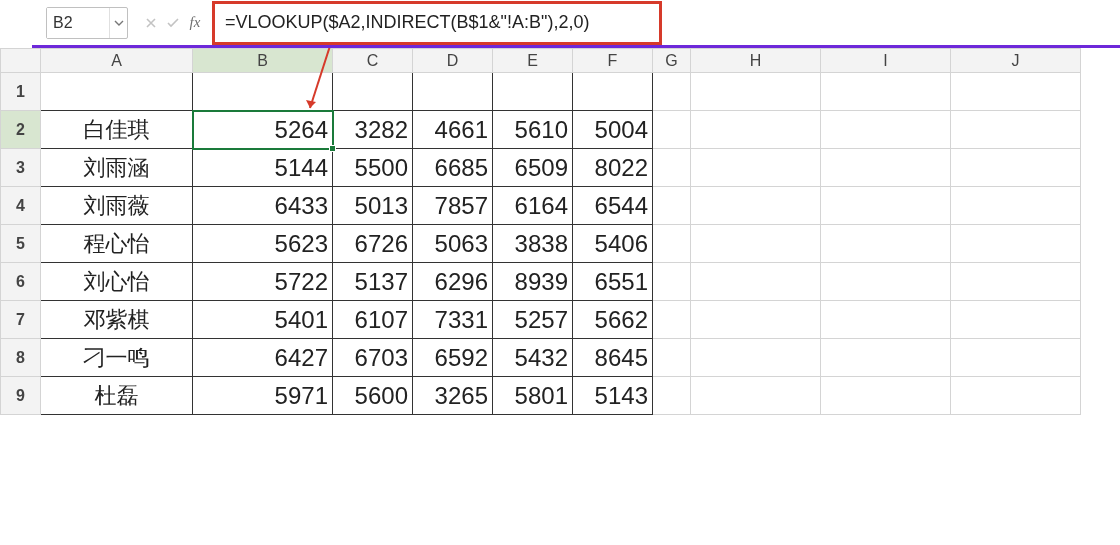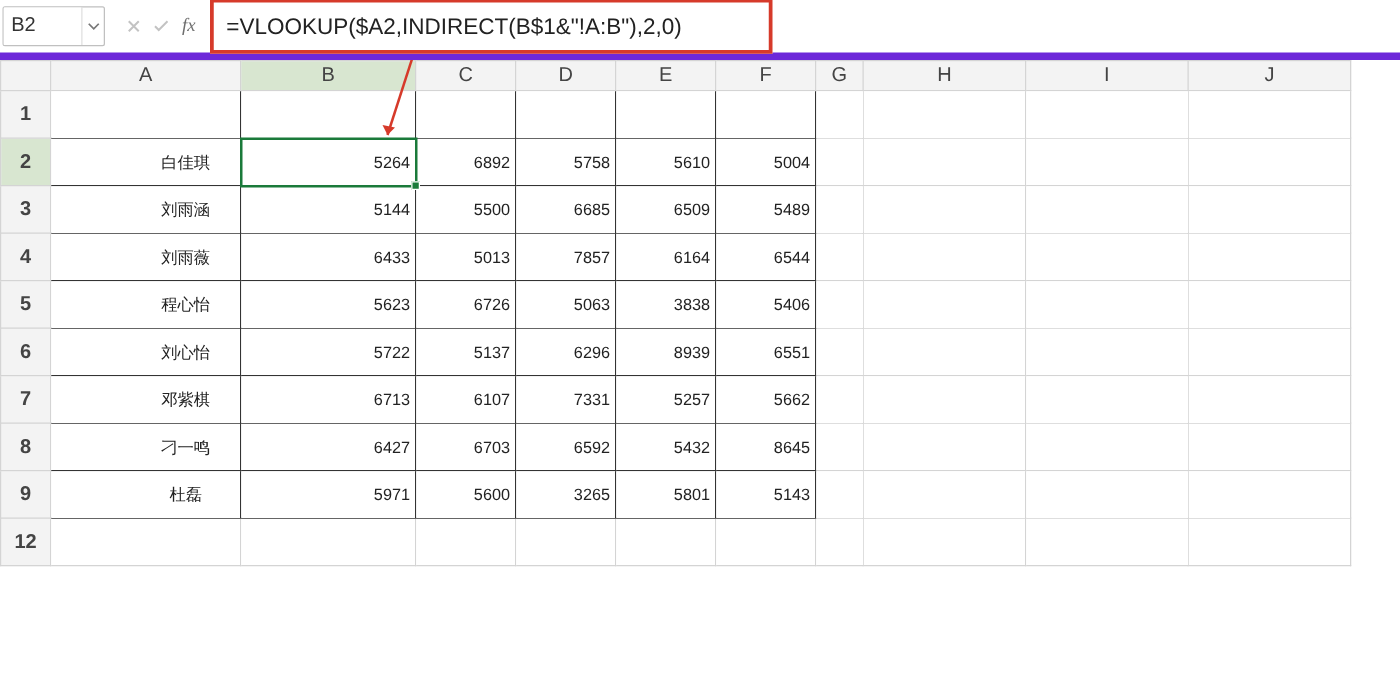--- a/index.html
+++ b/index.html
@@ -16,9 +16,10 @@
     display: flex;
     align-items: center;
     height: 48px;
-    padding-left: 2px;
-    border-bottom: 6px solid #6d28d9;
+    padding-left: 14px;
+    border-bottom: 3px solid #6d28d9;
     position: relative;
+    margin-left: 32px;
   }
   .name-box-wrap {
     display: flex;

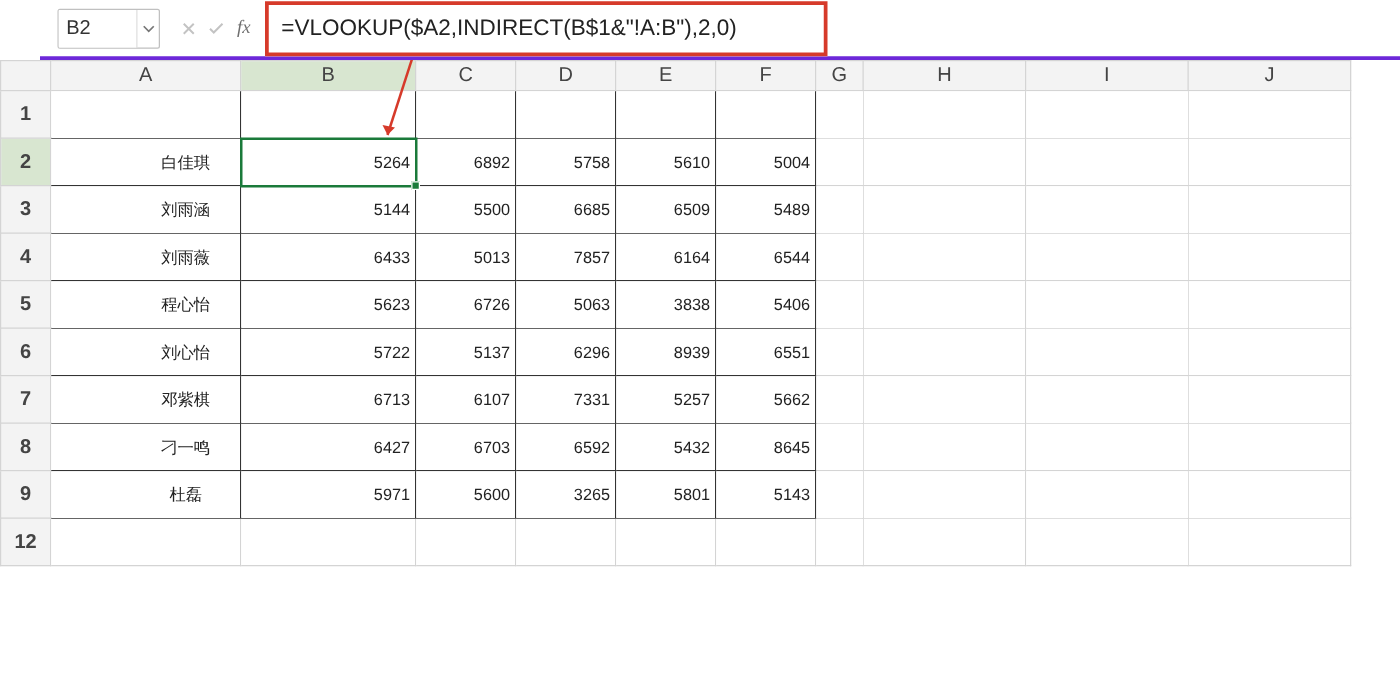--- a/index.html
+++ b/index.html
@@ -163,7 +163,7 @@
   .data-cell {
     border: 1px solid #333 !important;
   }
-  .name-cell .cell-inner { justify-content: center; font-size: 13px; margin-left: 32px; }
+  .name-cell .cell-inner { justify-content: center; font-size: 22px; }
   .num-cell .cell-inner { justify-content: flex-end; font-size: 13px; padding-right: 4px;}
 
   

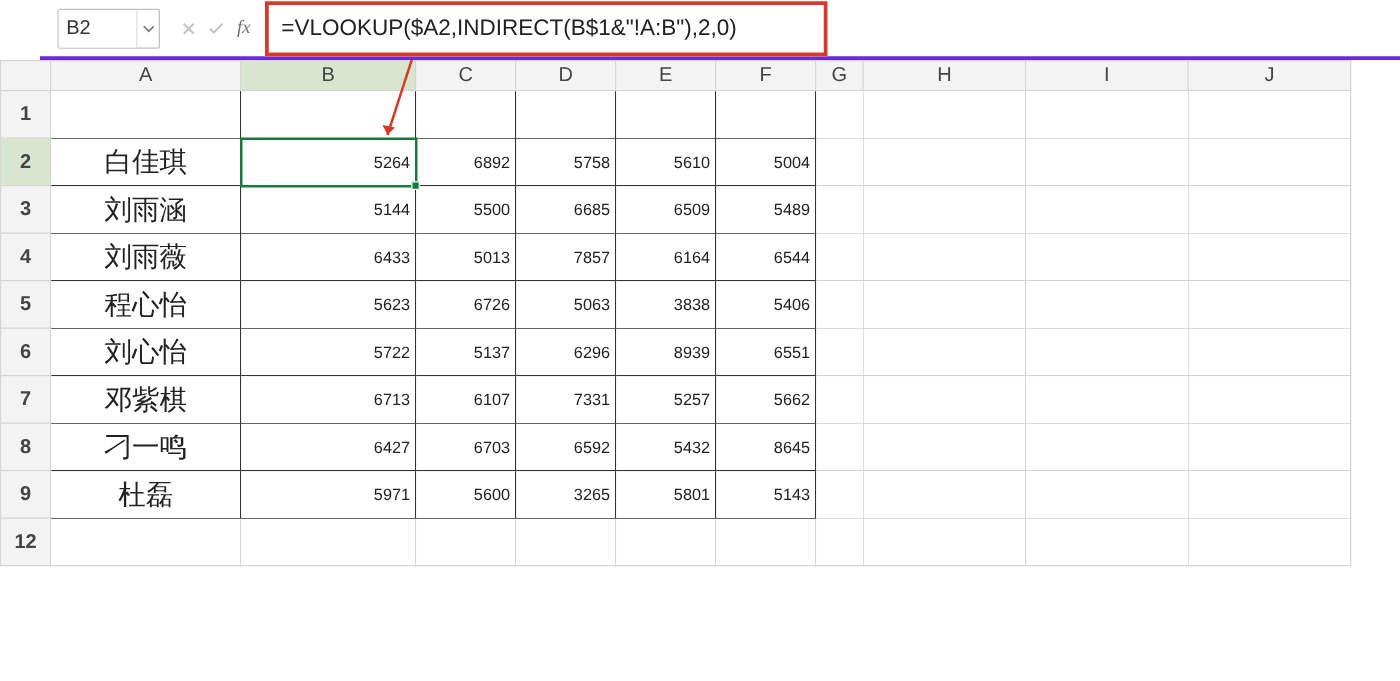--- a/index.html
+++ b/index.html
@@ -164,7 +164,7 @@
     border: 1px solid #333 !important;
   }
   .name-cell .cell-inner { justify-content: center; font-size: 22px; }
-  .num-cell .cell-inner { justify-content: flex-end; font-size: 13px; padding-right: 4px;}
+  .num-cell .cell-inner { justify-content: flex-end; font-size: 24px; padding-right: 4px;}
 
   
   .sel-cell {

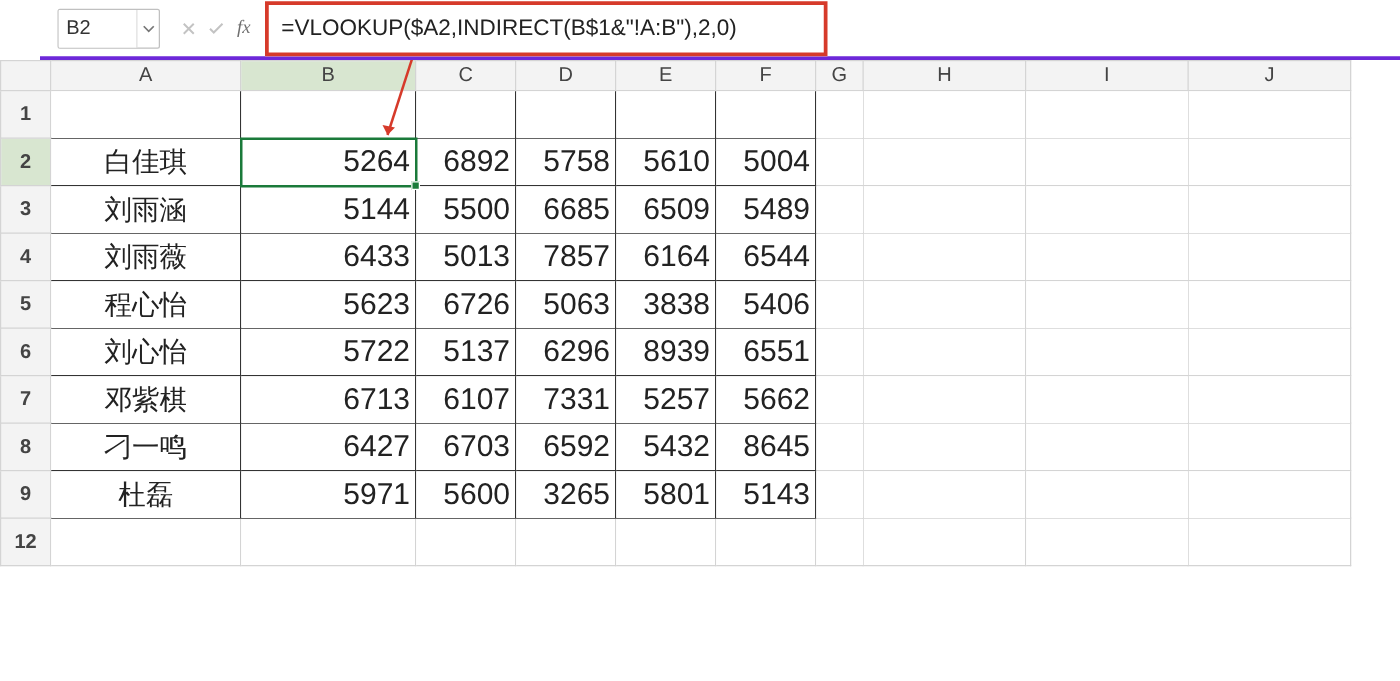--- a/index.html
+++ b/index.html
@@ -298,7 +298,7 @@
             <div class="sel-handle"></div>
           </td>
           <td class="cell data-cell num-cell">
-            <div class="cell-inner right">6892</div>
+            <div class="cell-inner right">3282</div>
           </td>
           <td class="cell data-cell num-cell">
             <div class="cell-inner right">5758</div>

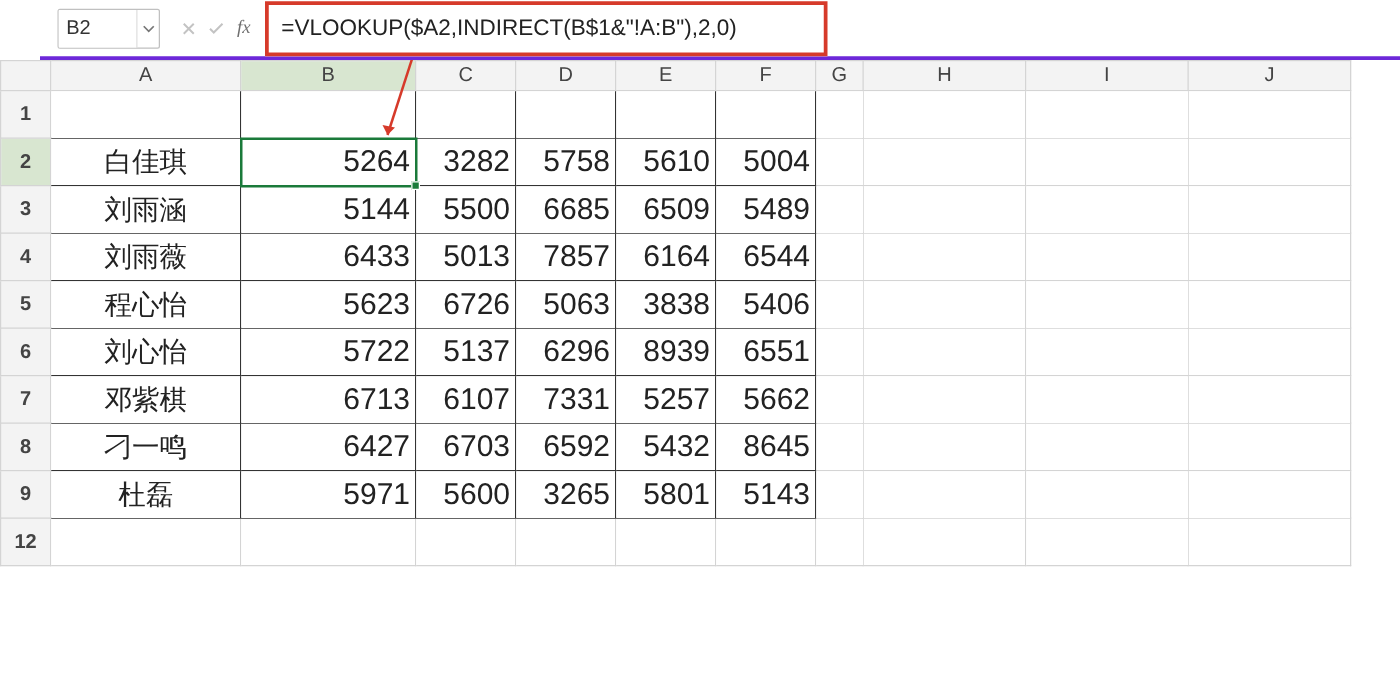--- a/index.html
+++ b/index.html
@@ -301,7 +301,7 @@
             <div class="cell-inner right">3282</div>
           </td>
           <td class="cell data-cell num-cell">
-            <div class="cell-inner right">5758</div>
+            <div class="cell-inner right">4661</div>
           </td>
           <td class="cell data-cell num-cell">
             <div class="cell-inner right">5610</div>

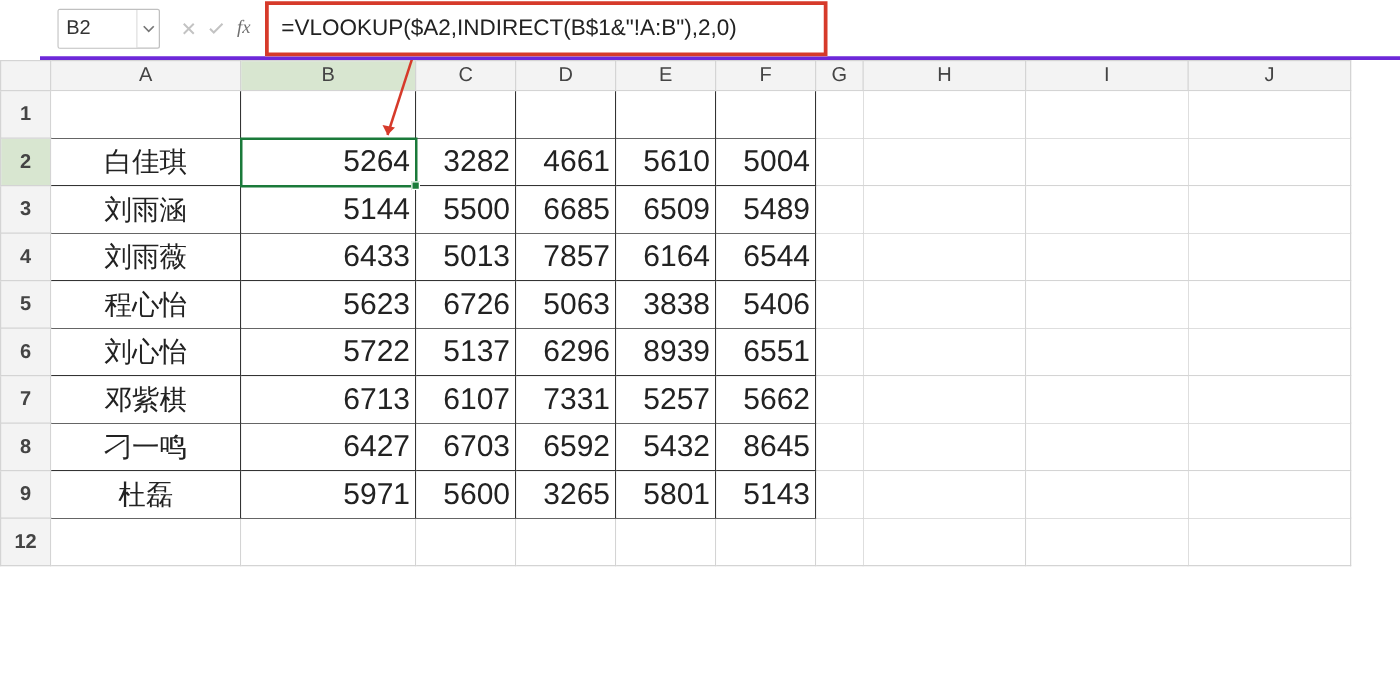--- a/index.html
+++ b/index.html
@@ -332,7 +332,7 @@
             <div class="cell-inner right">6509</div>
           </td>
           <td class="cell data-cell num-cell">
-            <div class="cell-inner right">5489</div>
+            <div class="cell-inner right">8022</div>
           </td>
           <td class="cell empty"></td>
           <td class="cell empty"></td>

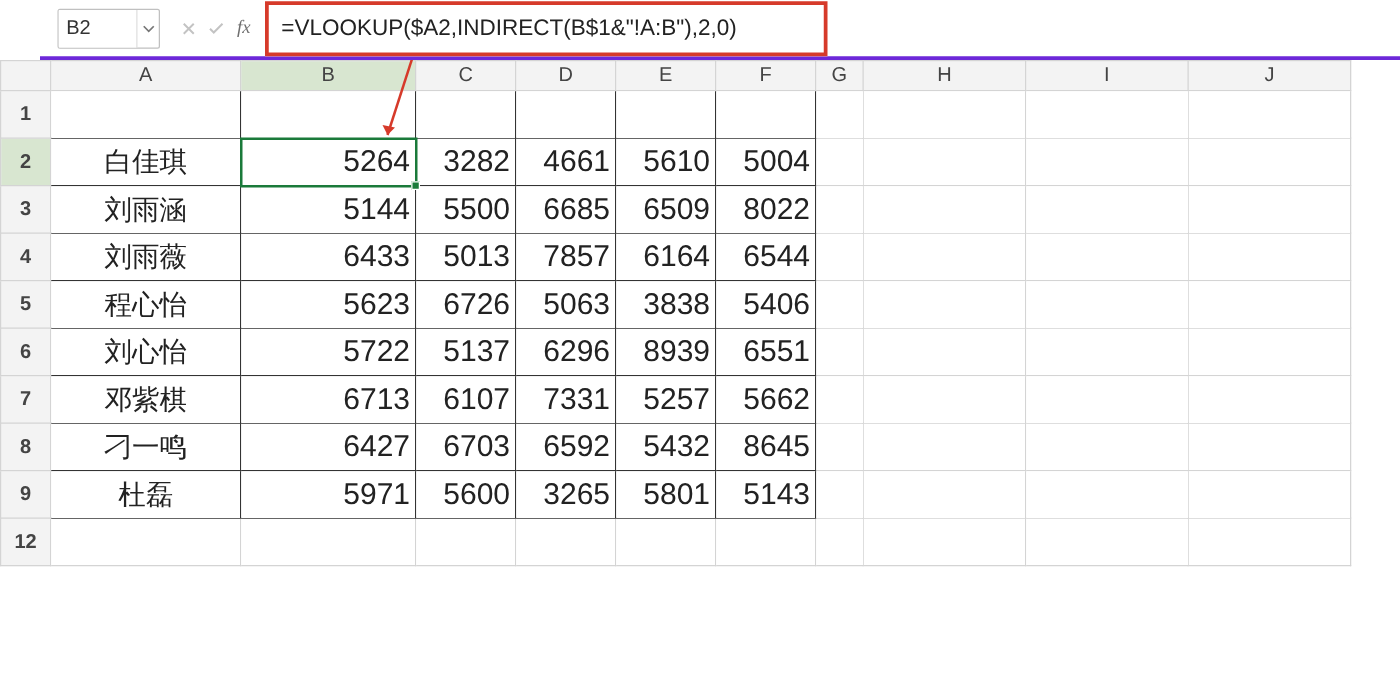--- a/index.html
+++ b/index.html
@@ -420,7 +420,7 @@
             <div class="cell-inner center">邓紫棋</div>
           </td>
           <td class="cell data-cell num-cell">
-            <div class="cell-inner right">6713</div>
+            <div class="cell-inner right">5401</div>
           </td>
           <td class="cell data-cell num-cell">
             <div class="cell-inner right">6107</div>

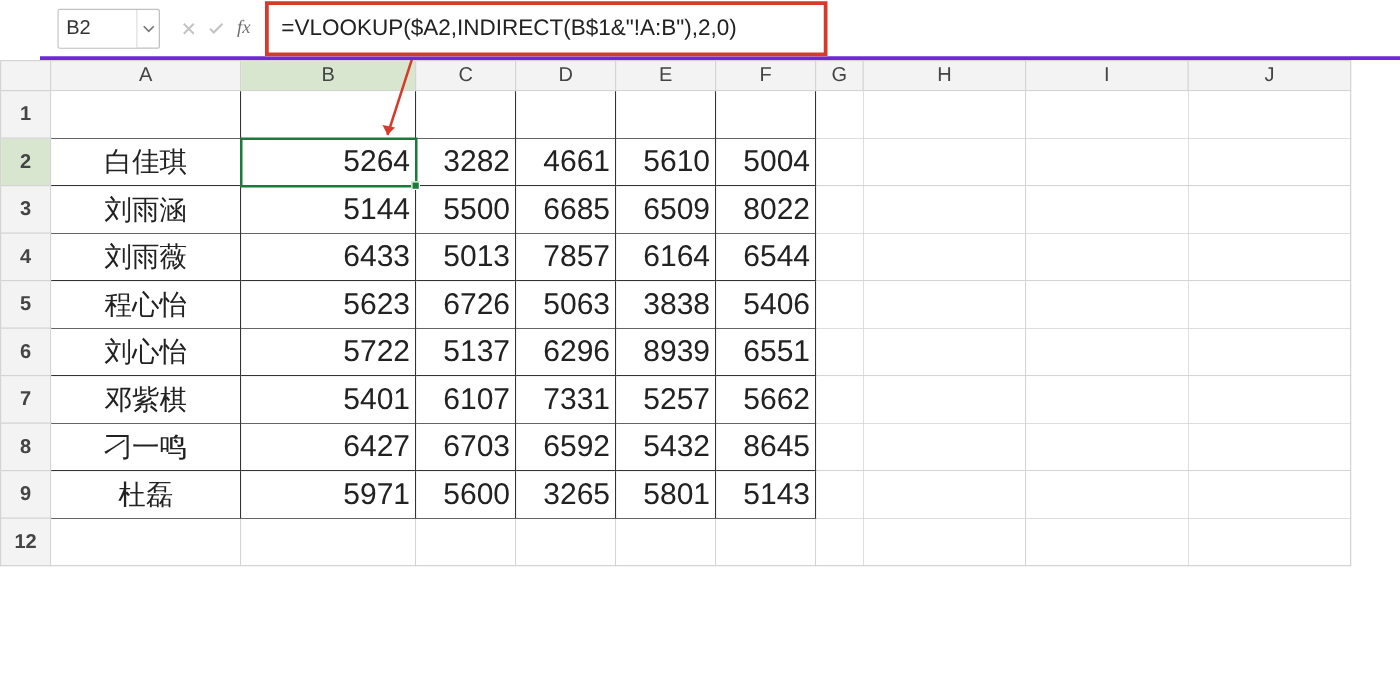--- a/index.html
+++ b/index.html
@@ -489,19 +489,6 @@
           <td class="cell empty"></td>
           <td class="cell empty"></td>
         </tr>
-        <tr>
-          <th class="row-head">12</th>
-          <td class="cell empty"></td>
-          <td class="cell empty"></td>
-          <td class="cell empty"></td>
-          <td class="cell empty"></td>
-          <td class="cell empty"></td>
-          <td class="cell empty"></td>
-          <td class="cell empty"></td>
-          <td class="cell empty"></td>
-          <td class="cell empty"></td>
-          <td class="cell empty"></td>
-        </tr>
       </tbody>
   </table>
 </div>

